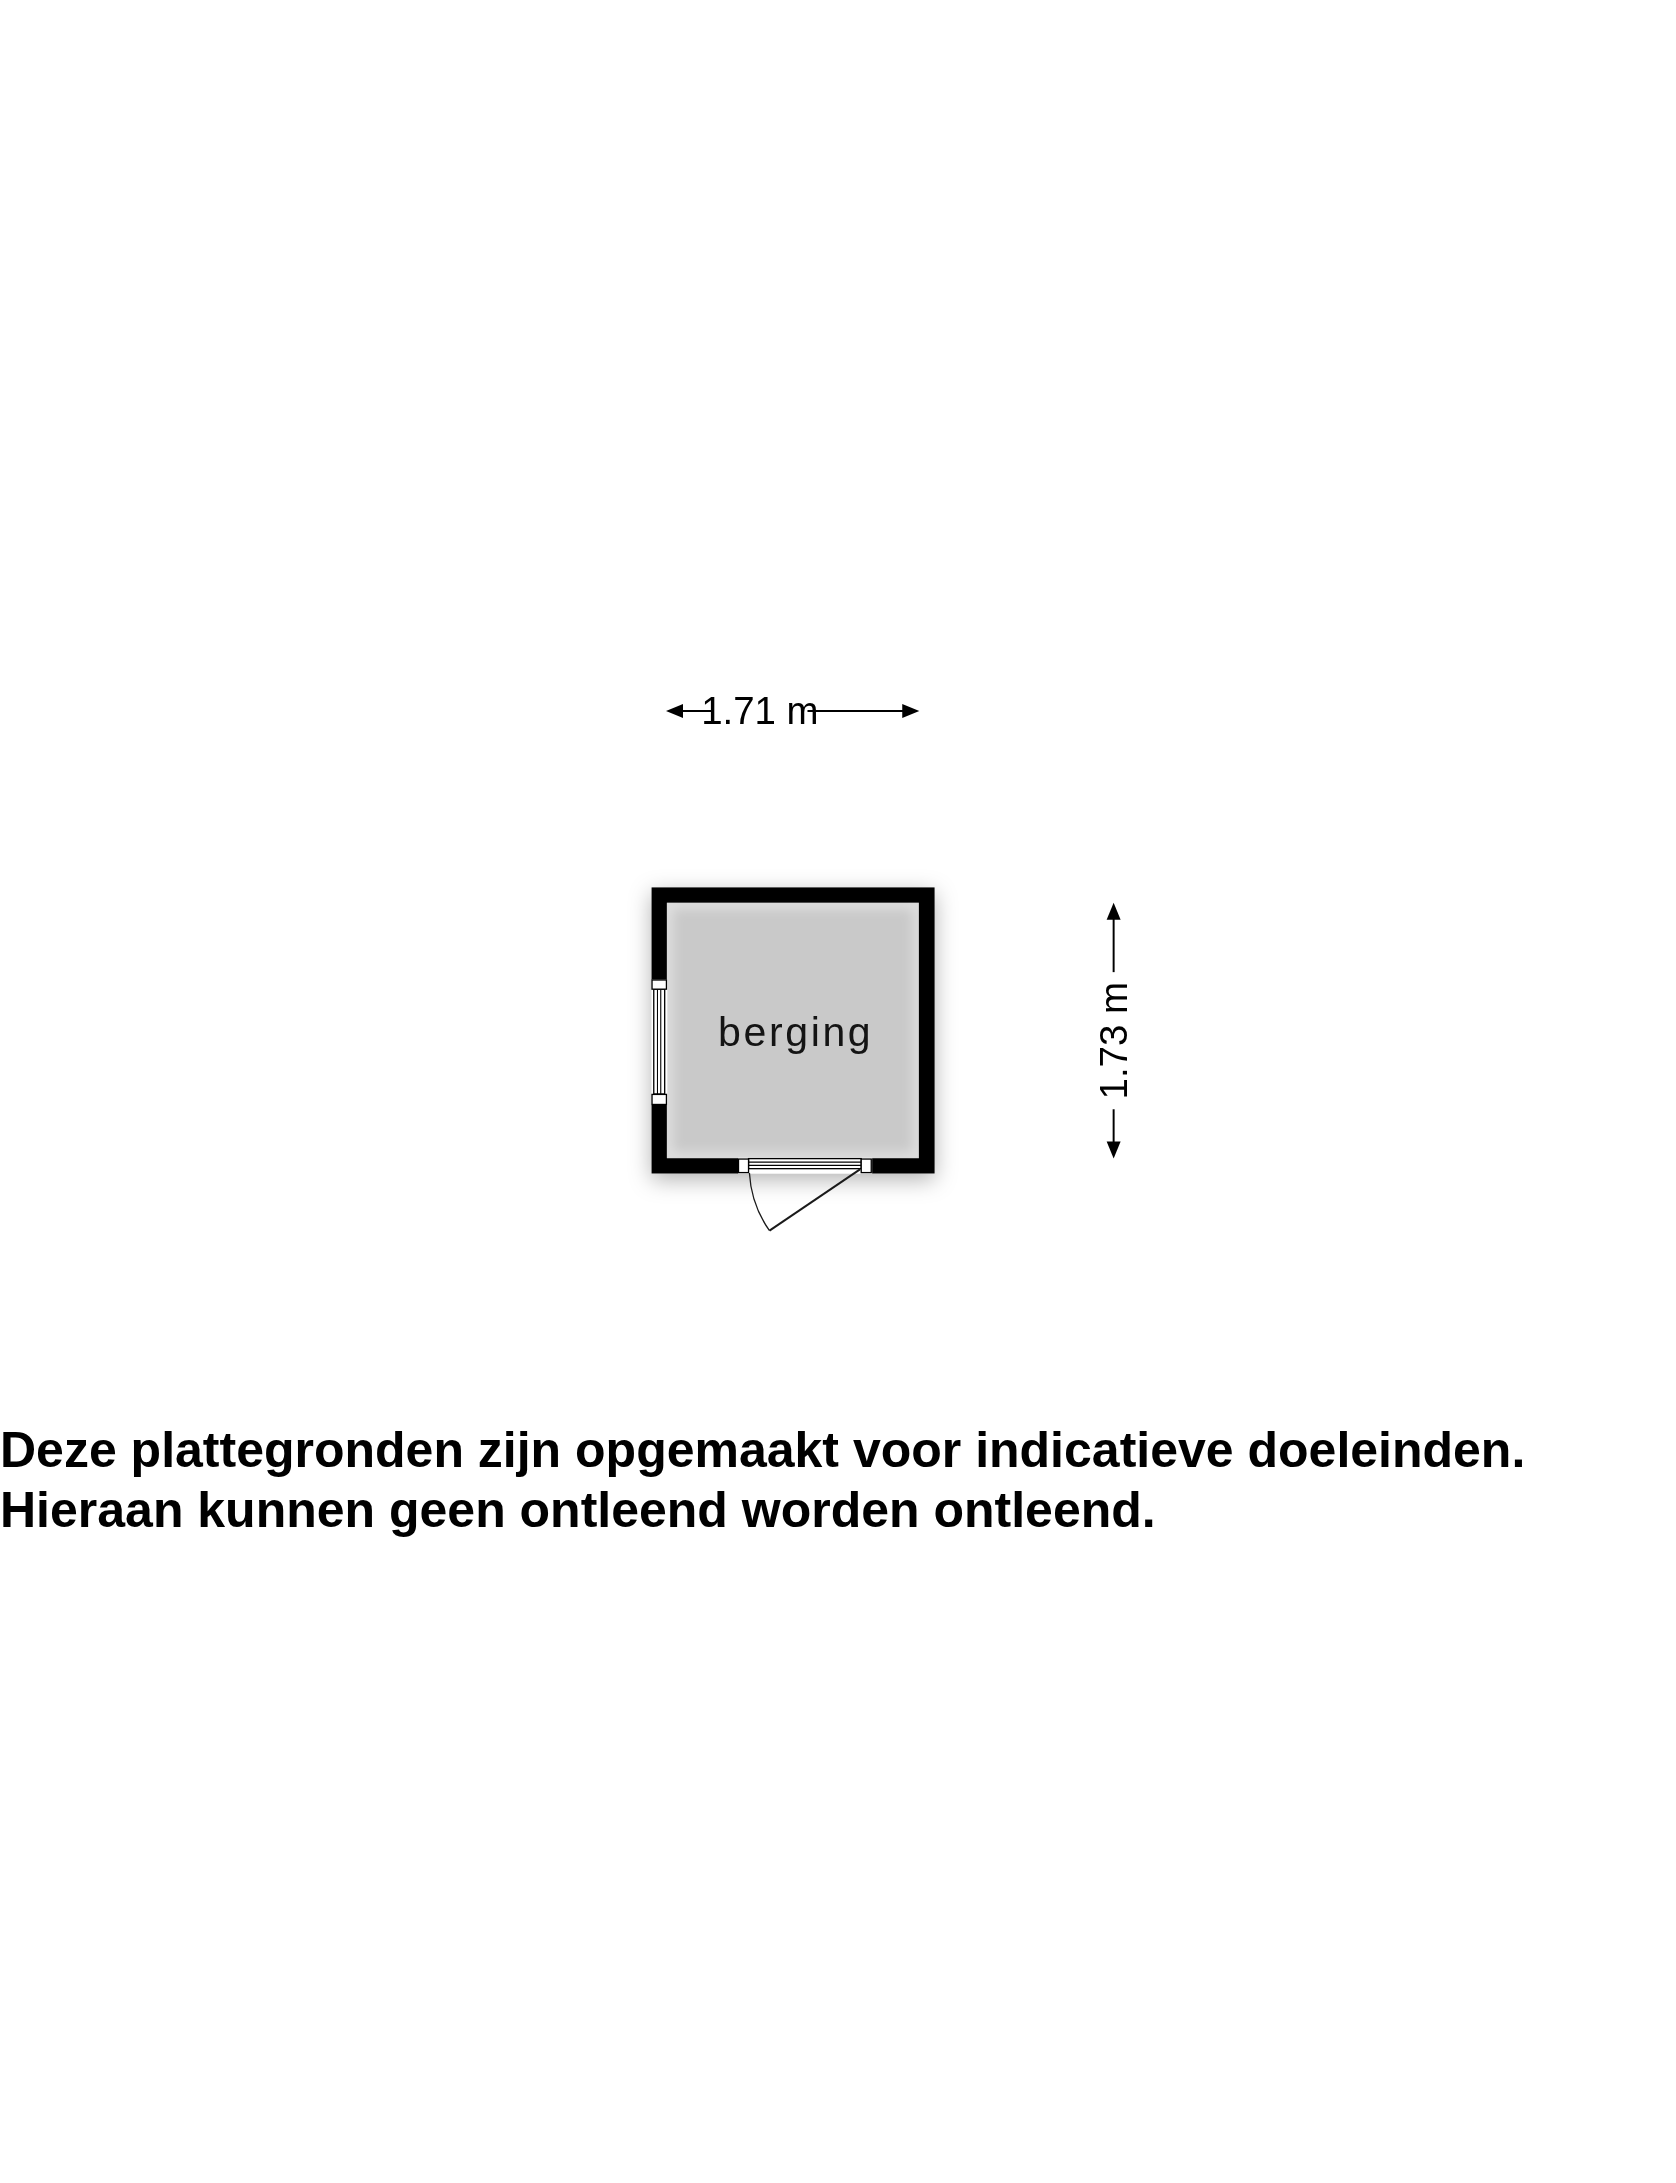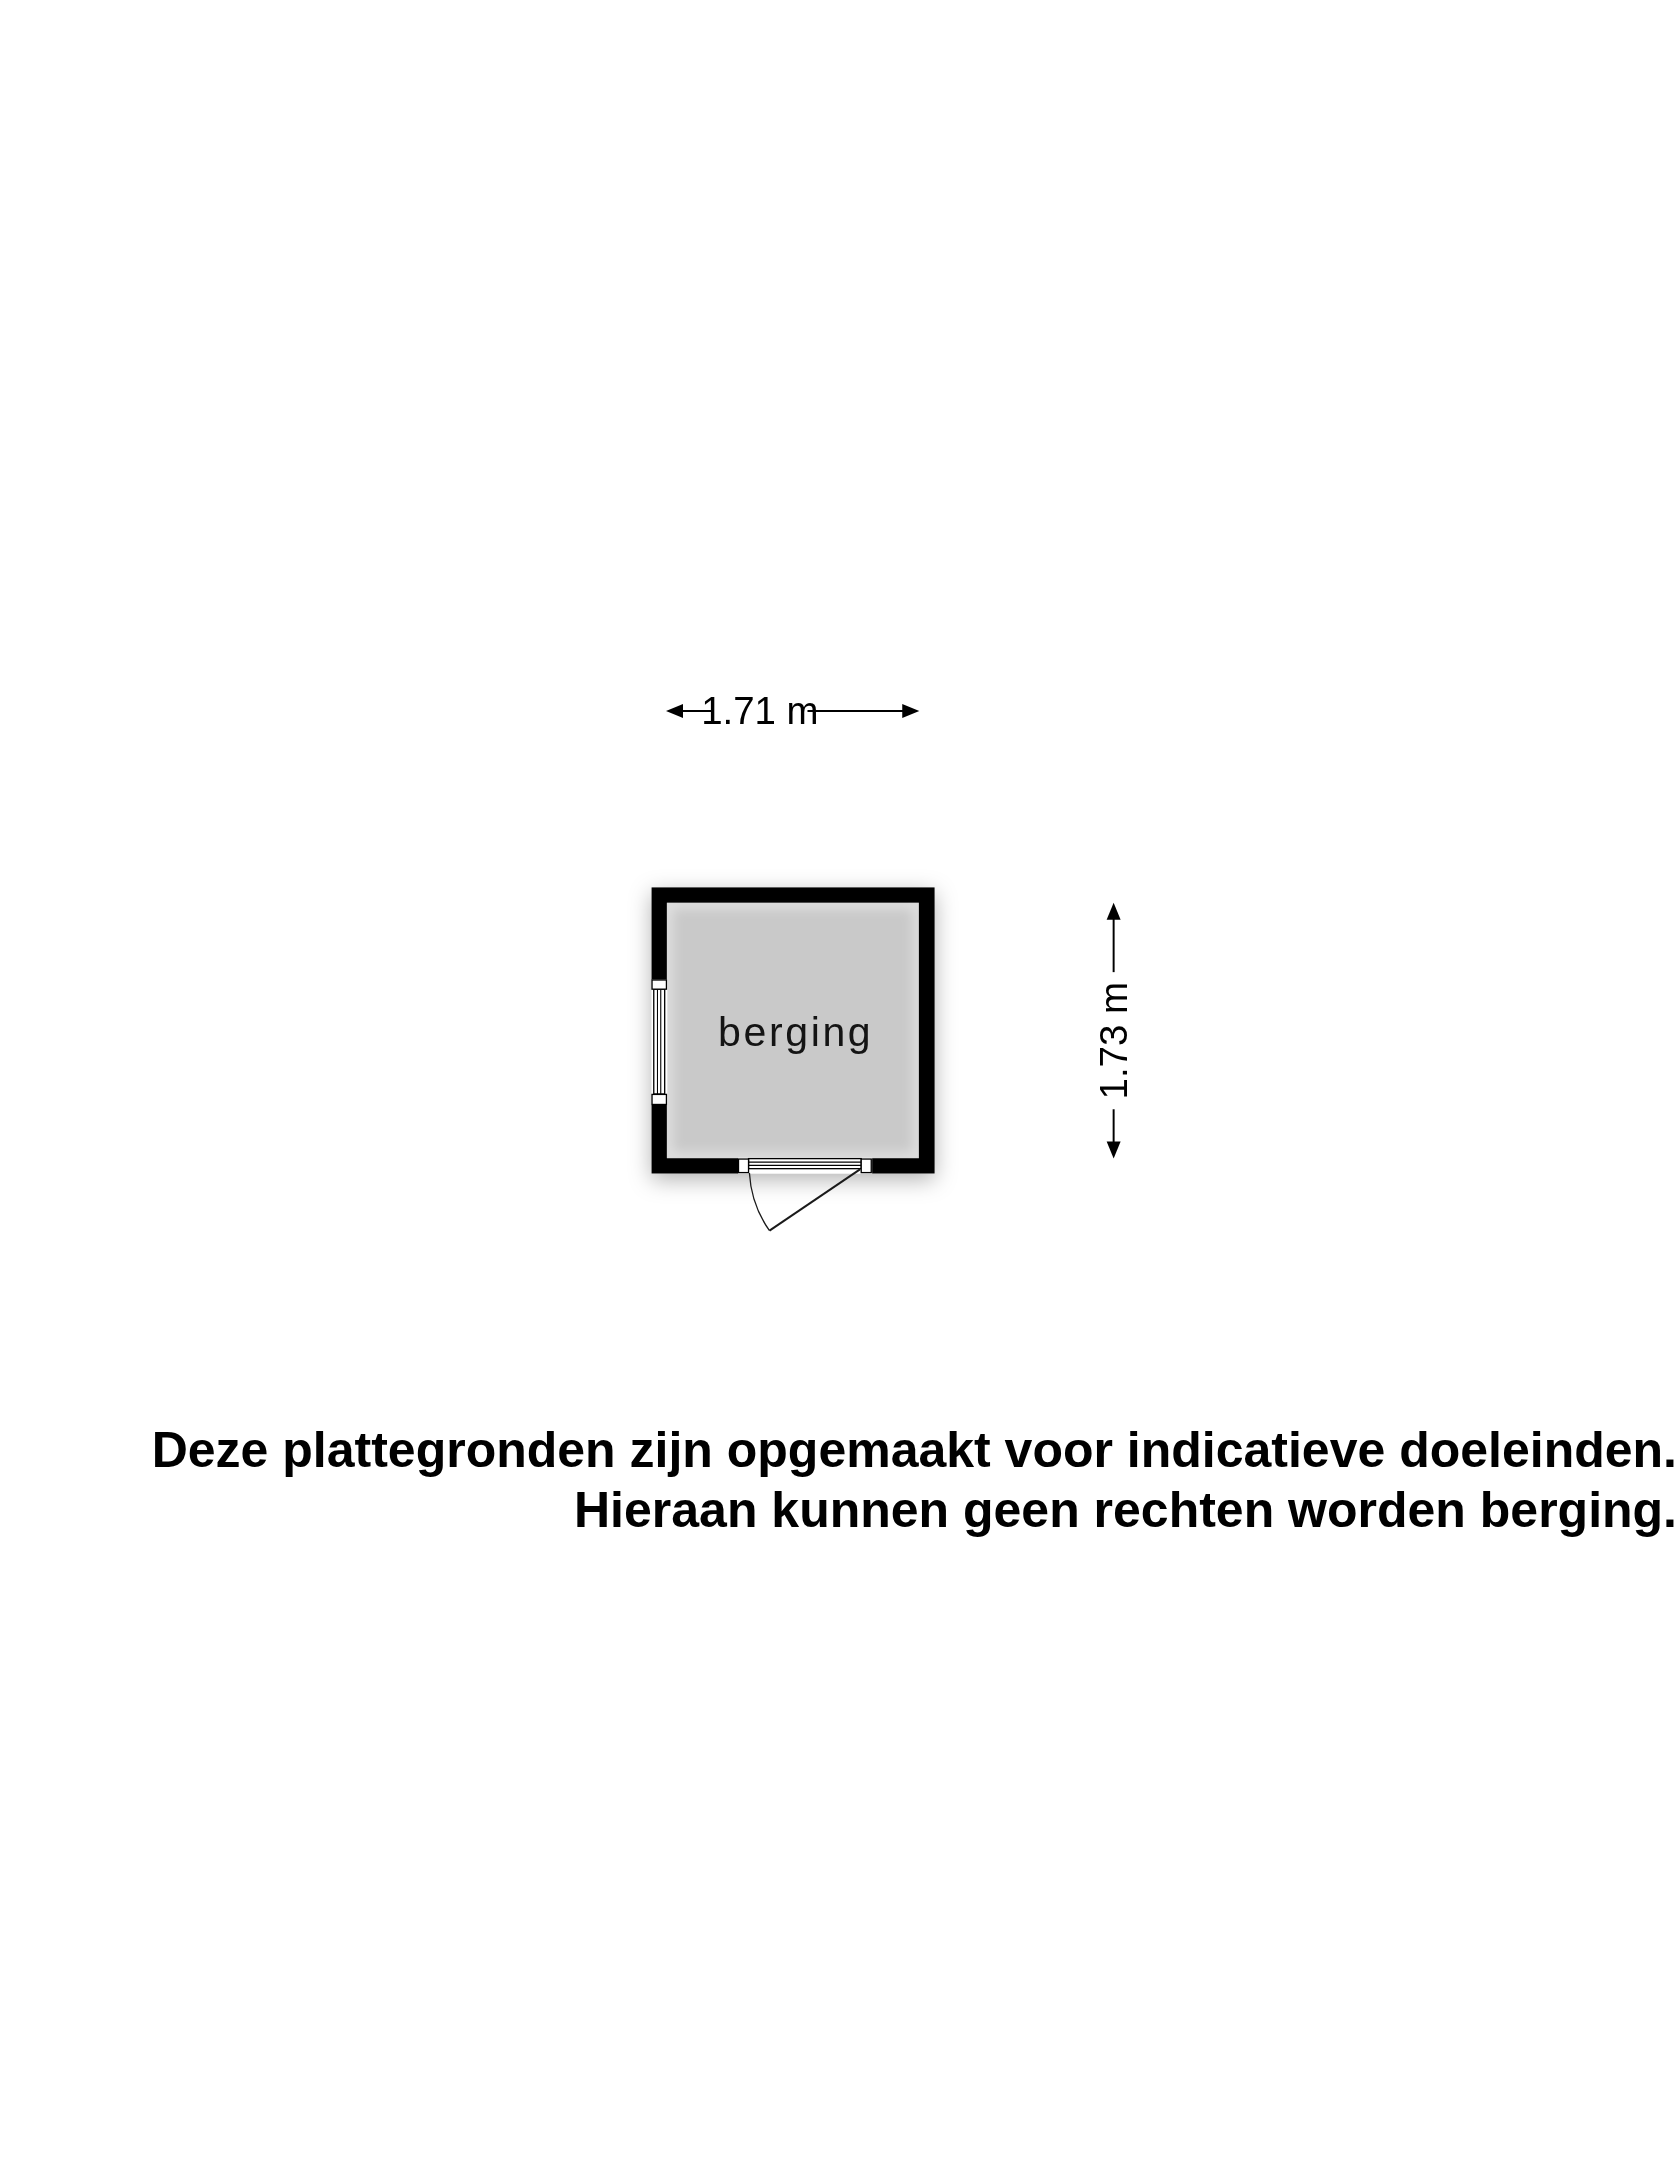--- a/index.html
+++ b/index.html
@@ -40,7 +40,7 @@
     left: 0;
     top: 1420px;
     width: 1677px;
-    text-align: right;
+    text-align: left;
     font-weight: bold;
     font-size: 50px;
     line-height: 60px;

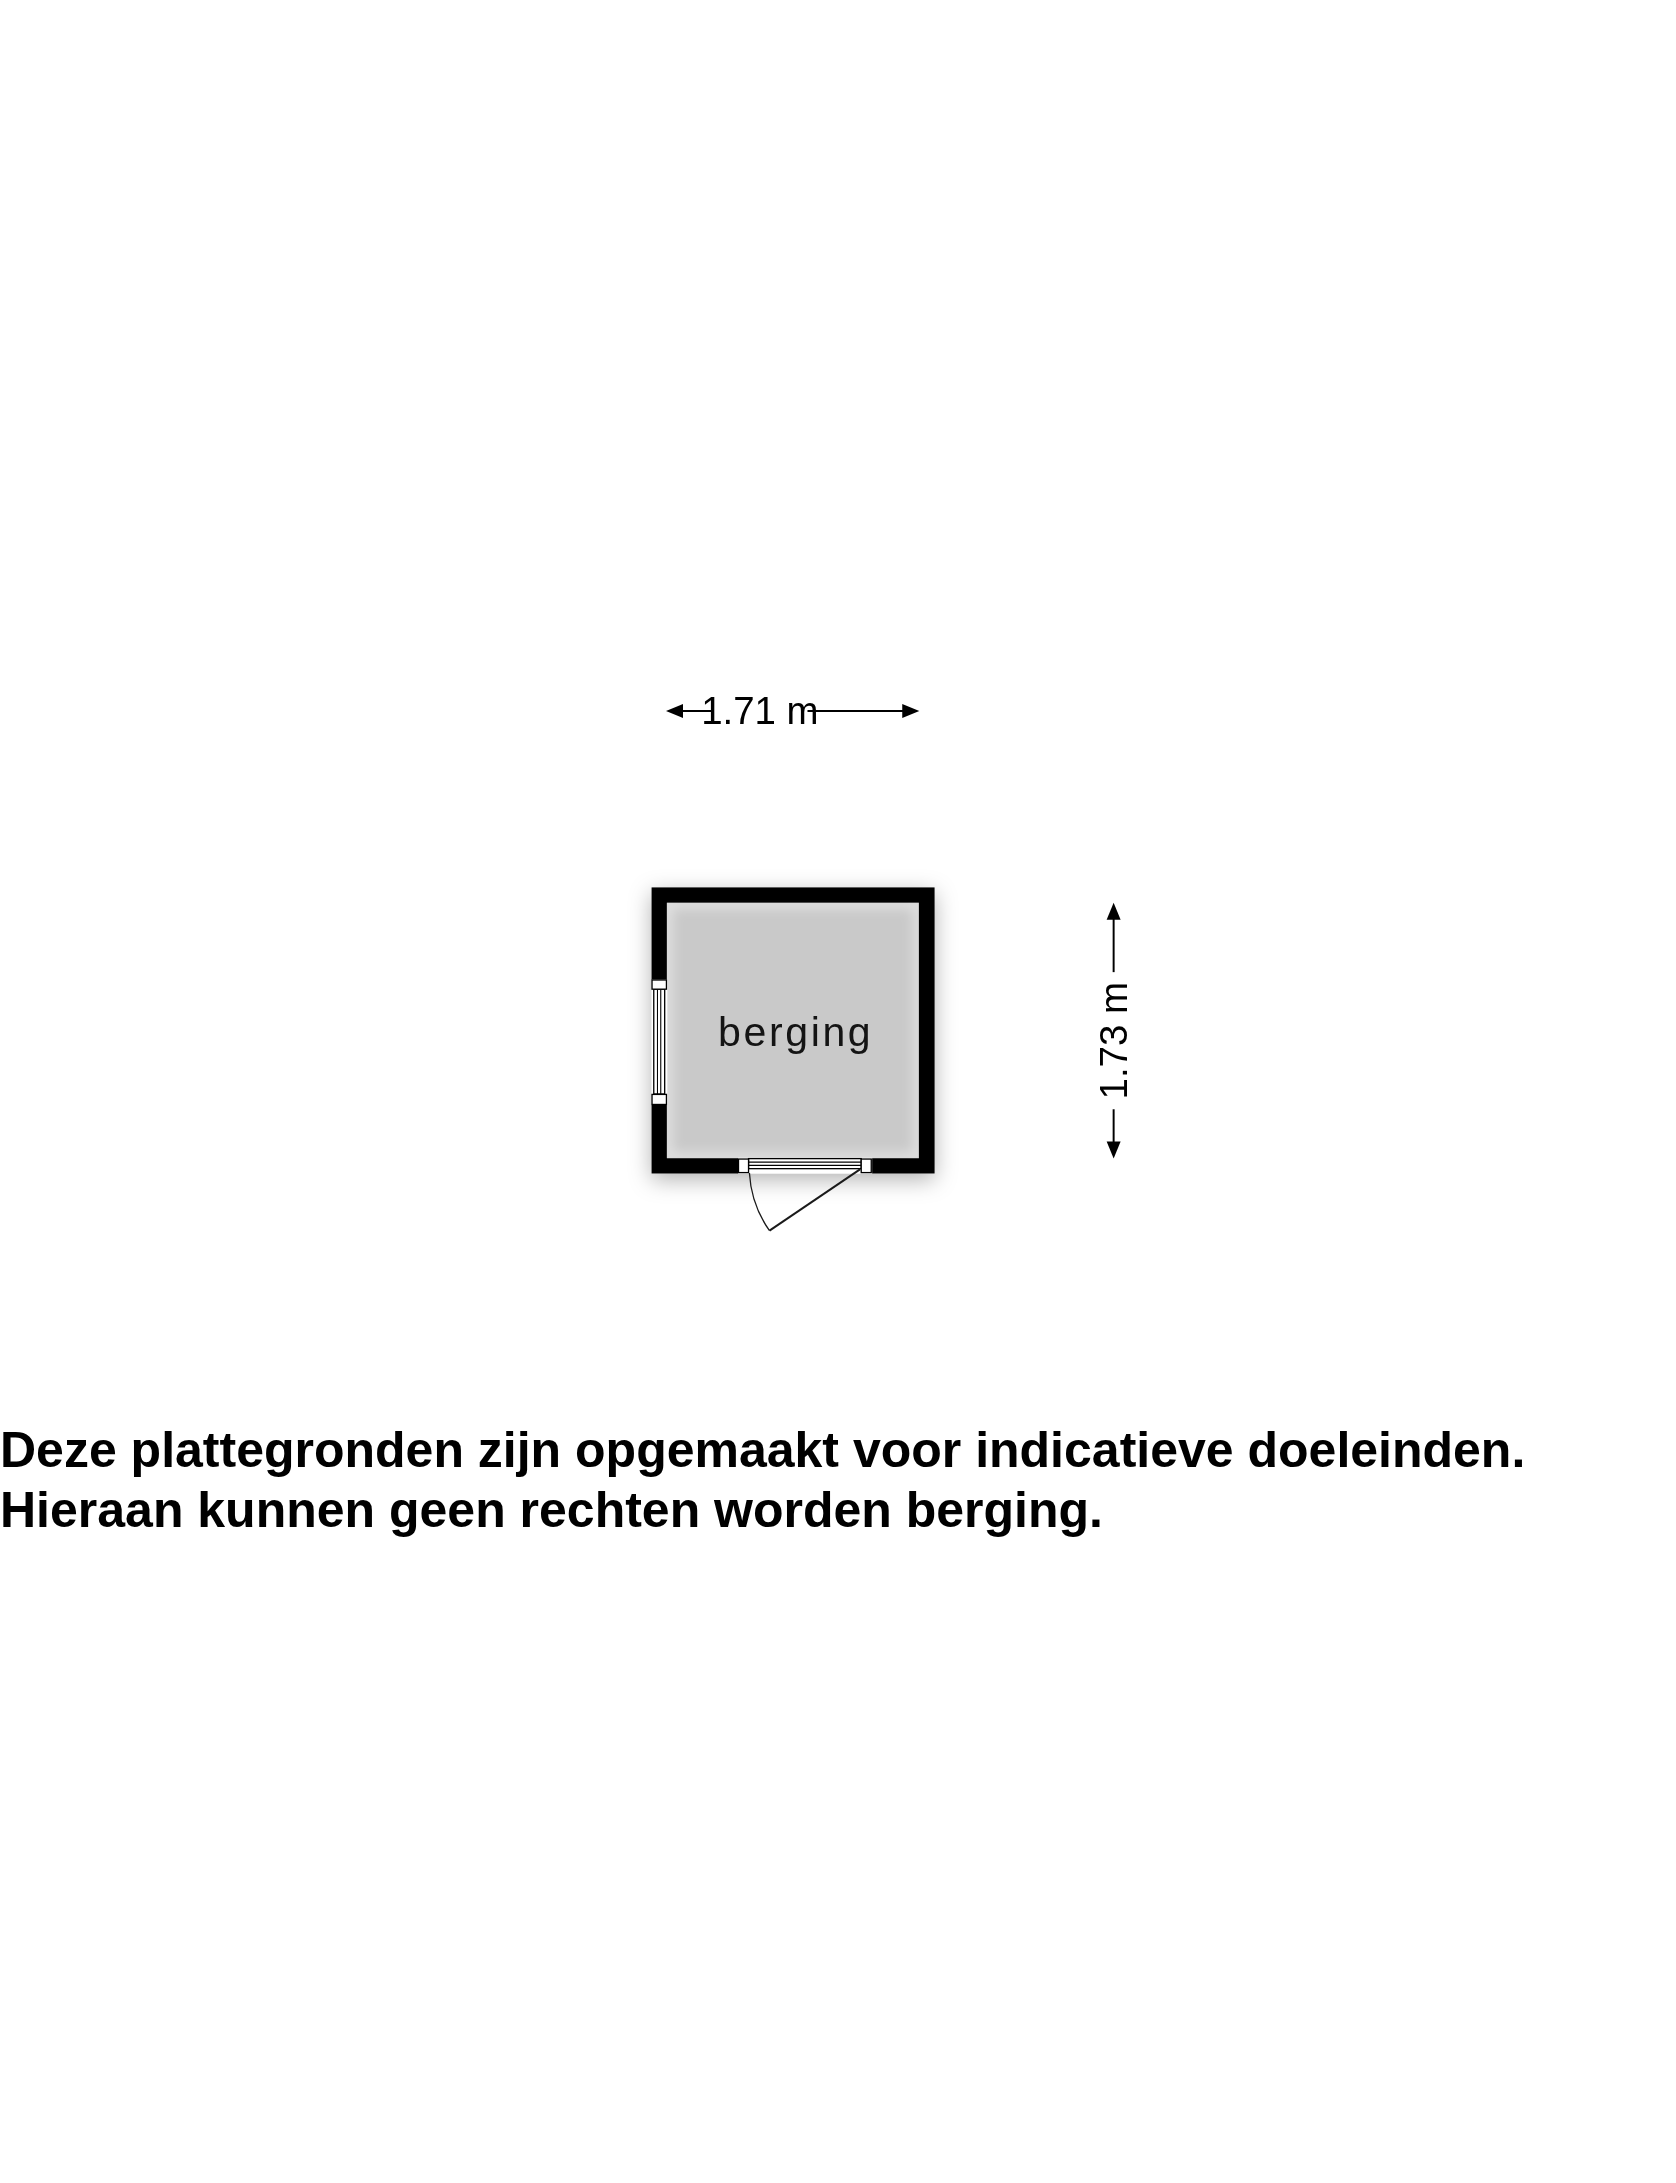--- a/index.html
+++ b/index.html
@@ -111,7 +111,7 @@
 
 <div id="disclaimer">
   <div>Deze plattegronden zijn opgemaakt voor indicatieve doeleinden.</div>
-  <div>Hieraan kunnen geen rechten worden berging.</div>
+  <div>Hieraan kunnen geen ontleend worden ontleend.</div>
 </div>
 
 

